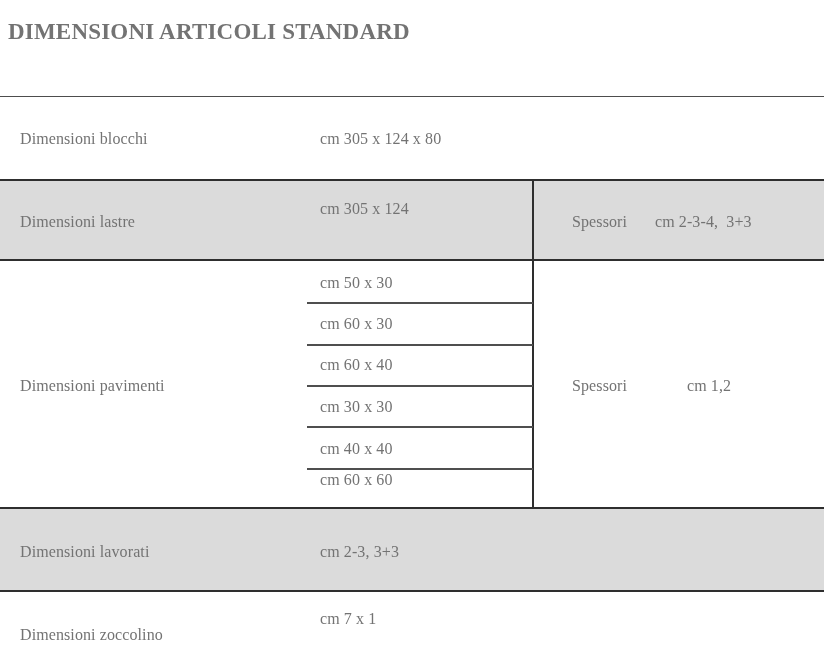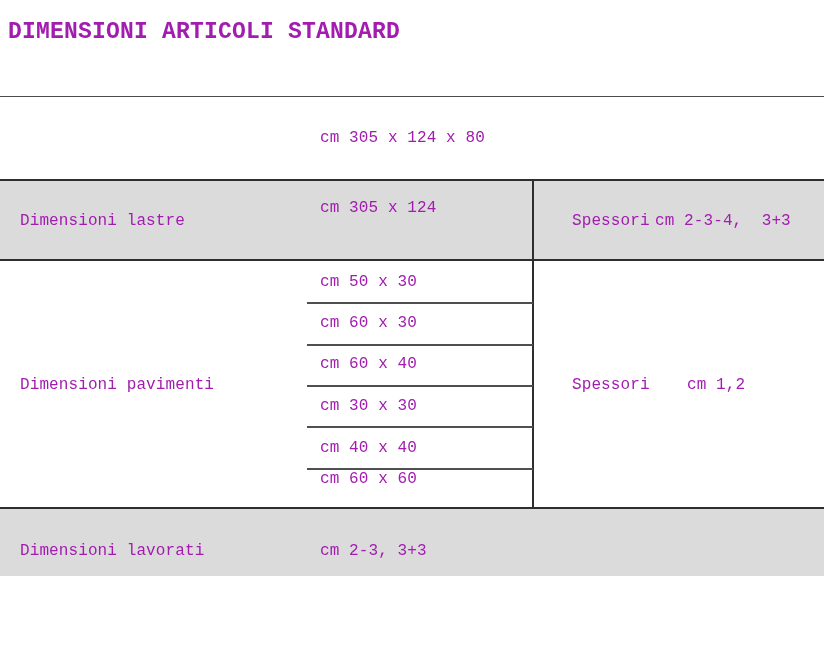--- a/index.html
+++ b/index.html
@@ -10,10 +10,10 @@
   .page {
     position: relative;
     width: 824px;
-    height: 576px;
+    height: 668px;
     background: #ffffff;
-    font-family: Liberation Mono, monospace;
-    color: #a21caf;
+    font-family: Liberation Serif, serif;
+    color: #737373;
     overflow: hidden;
   }
   .title {

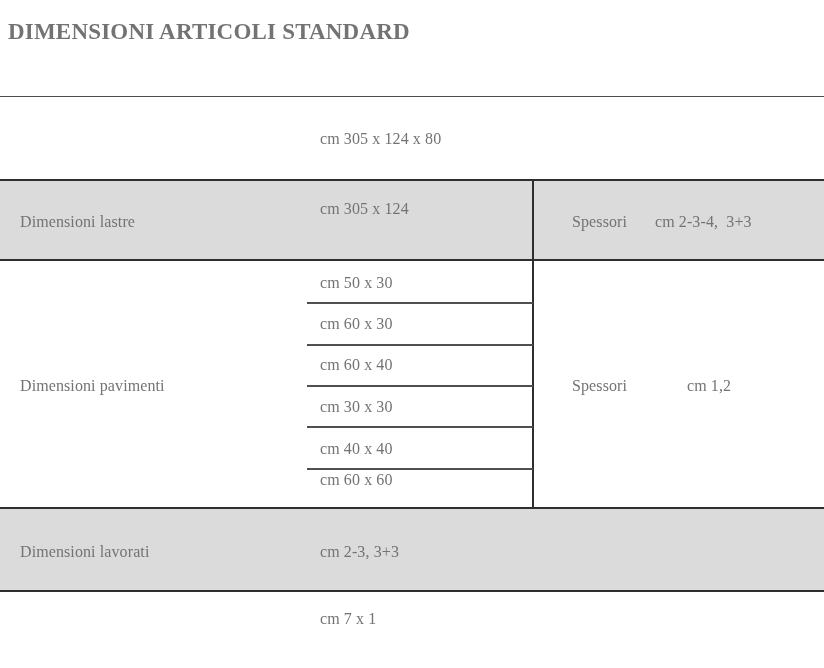--- a/index.html
+++ b/index.html
@@ -106,6 +106,7 @@
   <div class="subline sub-4"></div>
   <div class="subline sub-5"></div>
 
+  <span class="cell col-label" style="top:130px">Dimensioni blocchi</span>
   <span class="cell col-value" style="top:130px">cm 305 x 124 x 80</span>
 
   <span class="cell col-label" style="top:213px">Dimensioni lastre</span>

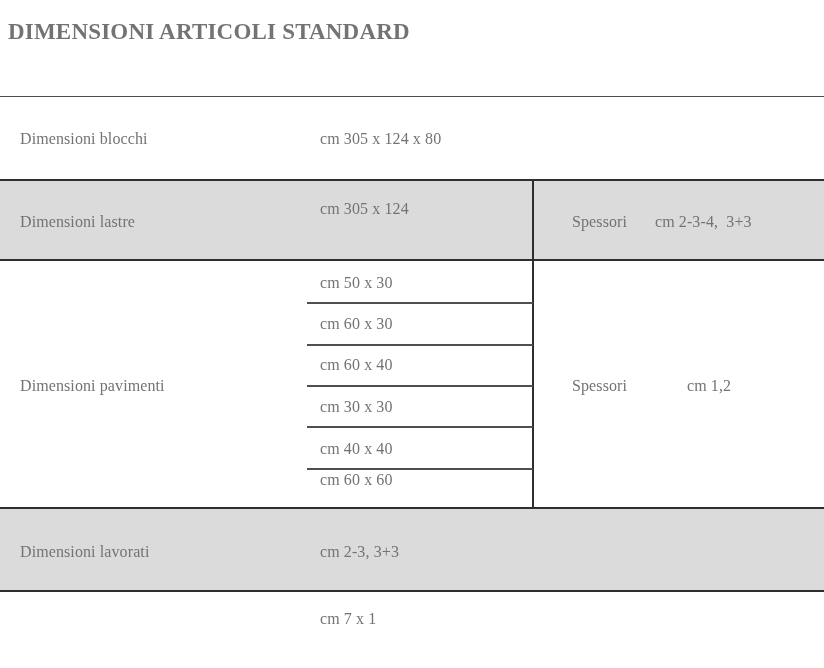--- a/index.html
+++ b/index.html
@@ -127,6 +127,7 @@
   <span class="cell col-label" style="top:543px">Dimensioni lavorati</span>
   <span class="cell col-value" style="top:543px">cm 2-3, 3+3</span>
 
+  <span class="cell col-label" style="top:626px">Dimensioni zoccolino</span>
   <span class="cell col-value" style="top:610px">cm 7 x 1</span>
 
 </div>

